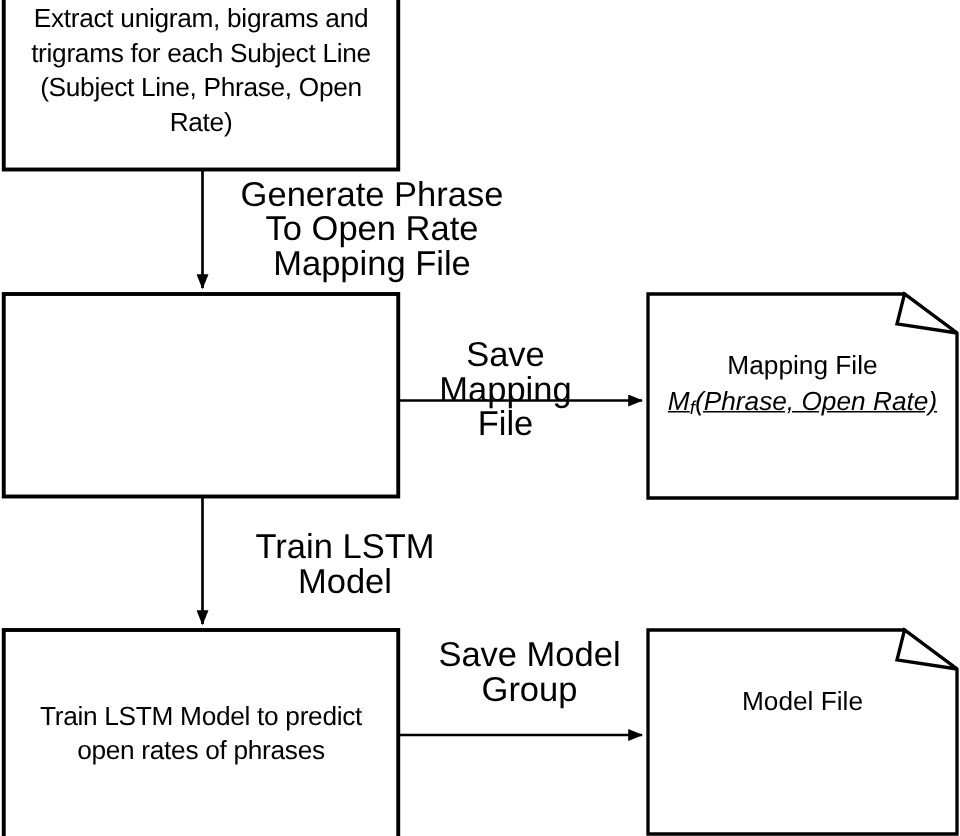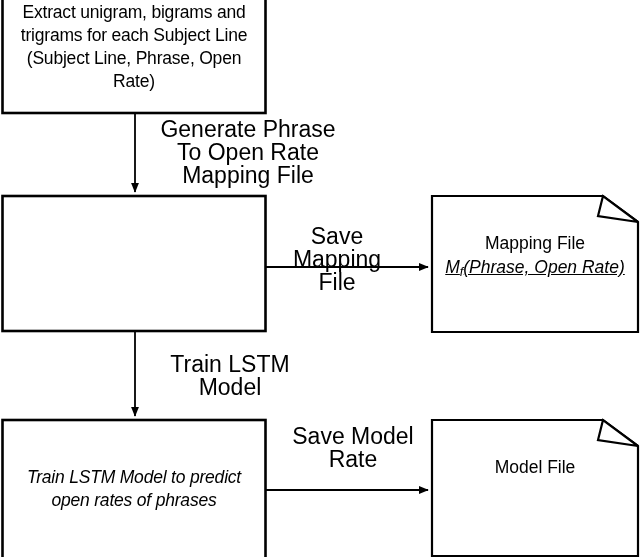--- a/index.html
+++ b/index.html
@@ -125,7 +125,7 @@
 Model</div>
 
   <div class="edge-label" style="left:288px; top:425px; width:130px;">Save Model
-Rate</div>
+Group</div>
 
 </div>
 

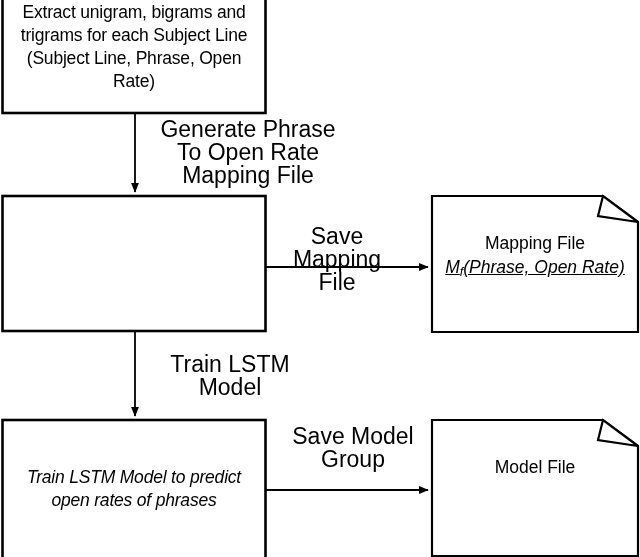--- a/index.html
+++ b/index.html
@@ -102,7 +102,7 @@
 Rate)</div>
 
 
-  <div class="node-text" style="left:4px; top:466px; width:260px;font-style:italic;">Train LSTM Model to predict
+  <div class="node-text" style="left:4px; top:466px; width:260px;">Train LSTM Model to predict
 open rates of phrases</div>
 
   <div class="doc-text" style="left:432px; top:231px; width:206px;">

